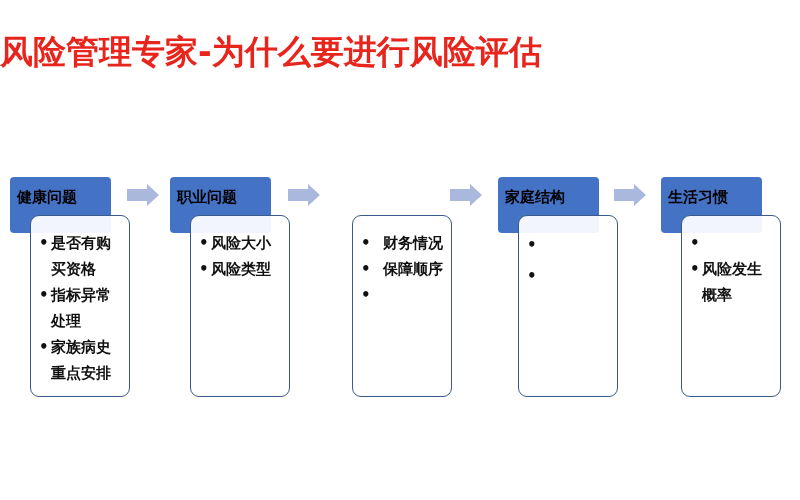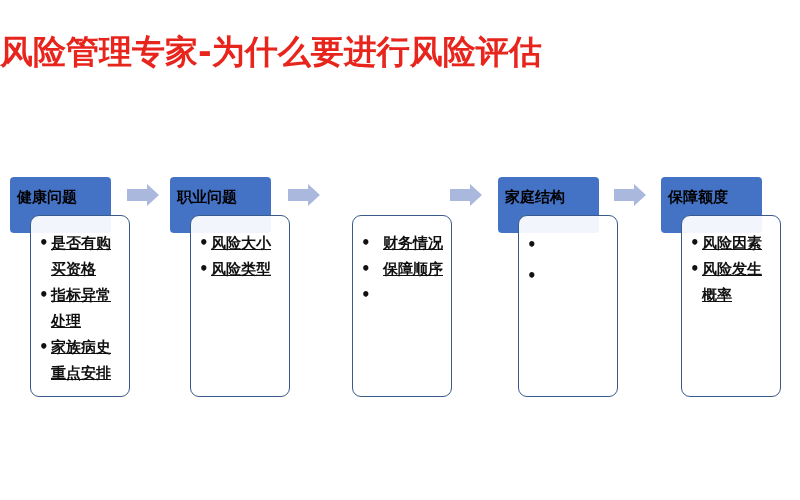--- a/index.html
+++ b/index.html
@@ -120,7 +120,7 @@
 </svg>
 
 <div class="stage" style="left:661px;">
-  <div class="header">保障额度</div>
+  <div class="header">生活习惯</div>
   <div class="body">
     <div class="item">
       <span class="bullet">•</span>

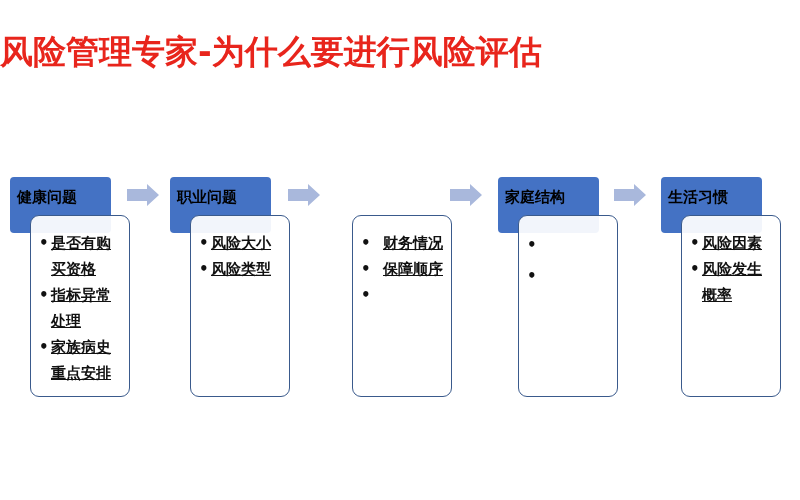--- a/index.html
+++ b/index.html
@@ -32,7 +32,7 @@
     }
     .bullet { width: 12px; flex: none; text-align: left; }
     .bullet.wide { width: 22px; }
-    .item-text { flex: 1; word-break: break-all; text-decoration: underline; }
+    .item-text { flex: 1; word-break: break-all; }
     .body.loose .item { line-height: 31px; }
     .arrow {
       position: absolute; top: 184px; width: 32px; height: 22px;

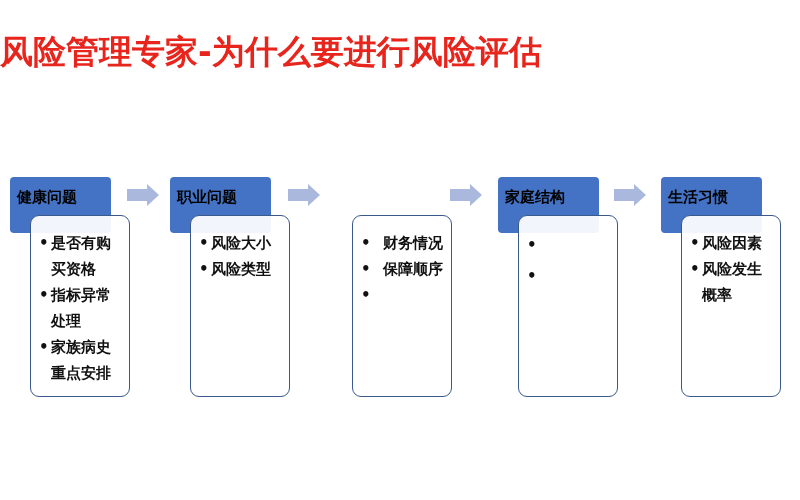--- a/index.html
+++ b/index.html
@@ -124,7 +124,6 @@
   <div class="body">
     <div class="item">
       <span class="bullet">•</span>
-      <span class="item-text">风险因素</span>
     </div>
     <div class="item">
       <span class="bullet">•</span>

